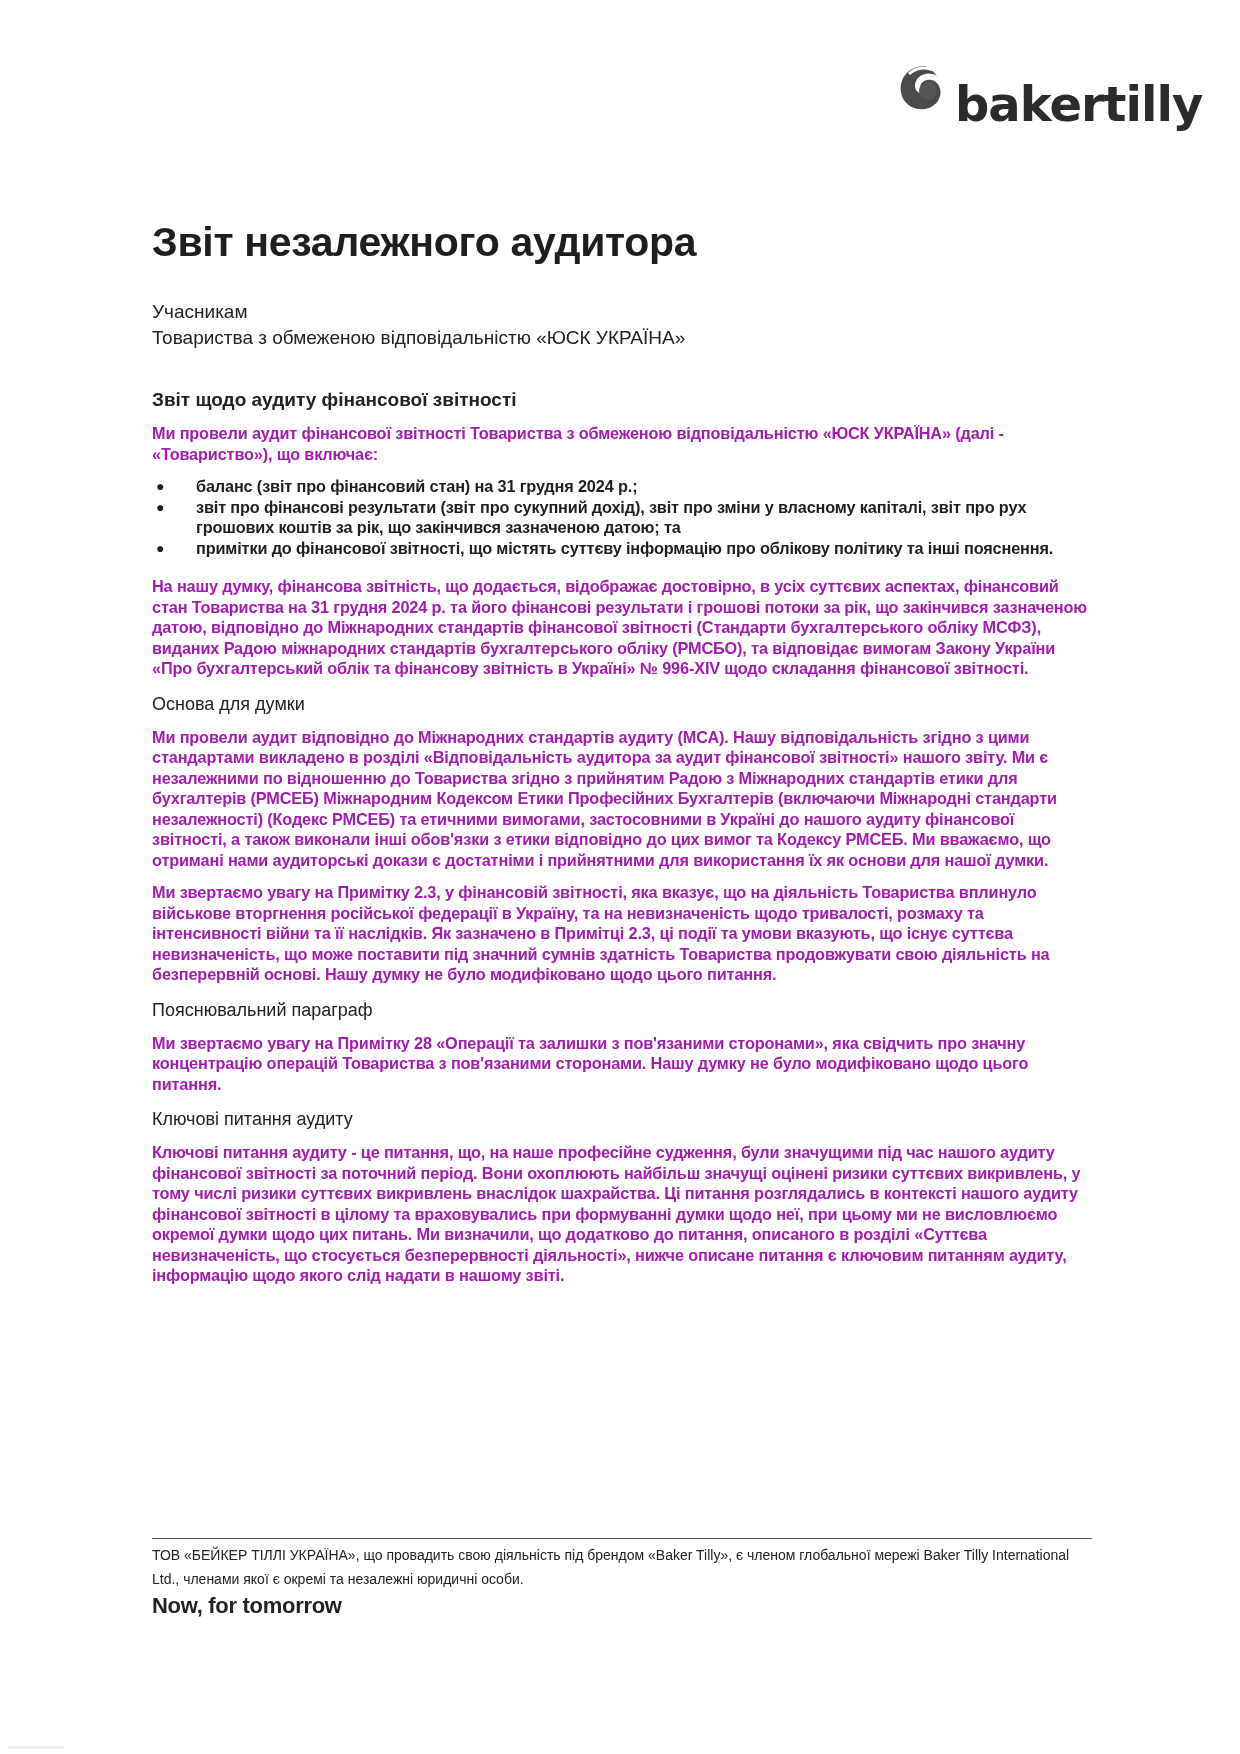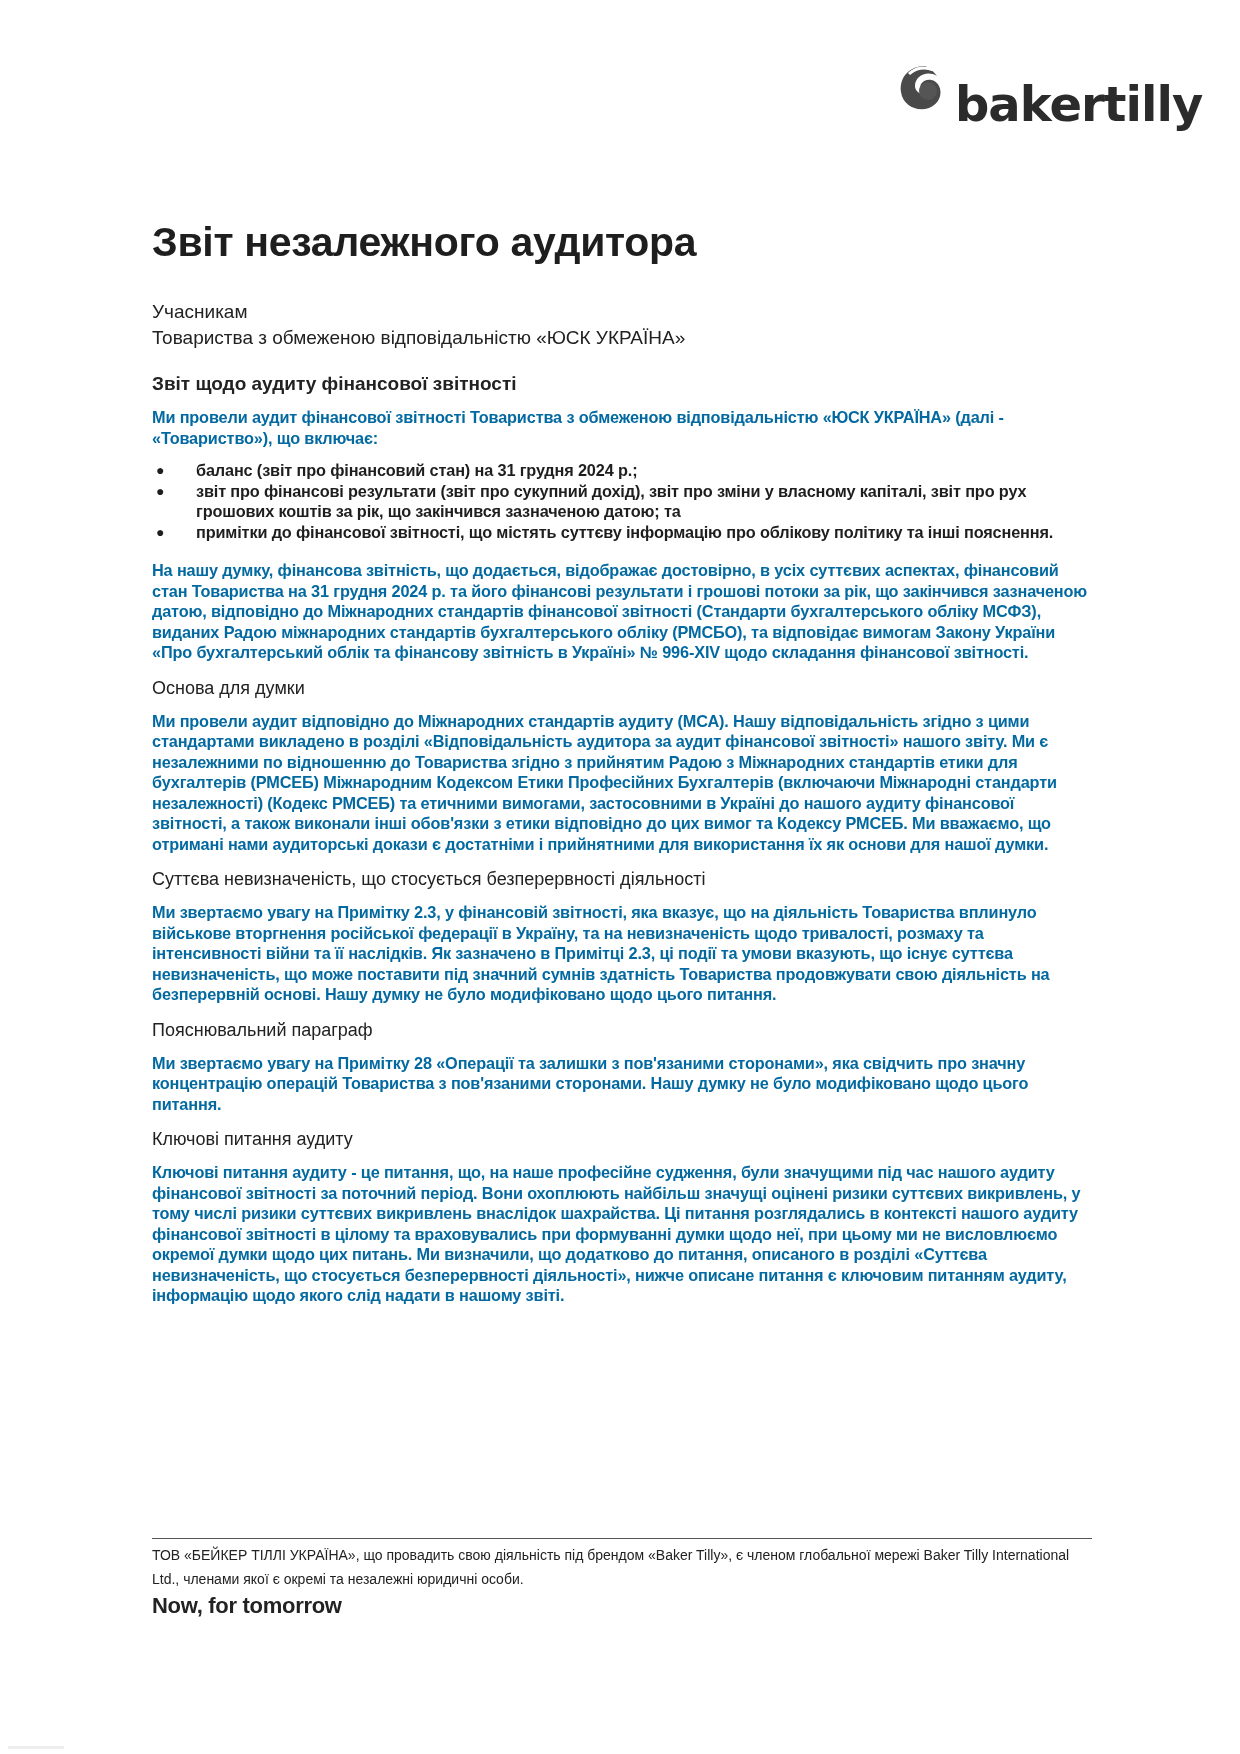--- a/index.html
+++ b/index.html
@@ -41,7 +41,7 @@
       letter-spacing: -0.3px;
     }
     .addressee { margin-top: 32px; font-size: 19px; line-height: 26px; color: #222; }
-    .section-title { margin-top: 22px; font-size: 19px; font-weight: bold; color: #222; }
+    .section-title { margin-top: 38px; font-size: 19px; font-weight: bold; color: #222; }
     .sub-heading { font-size: 18px; color: #222; margin-top: 14px; line-height: 22px; }
     p.body {
       margin: 12px 0 0 0;

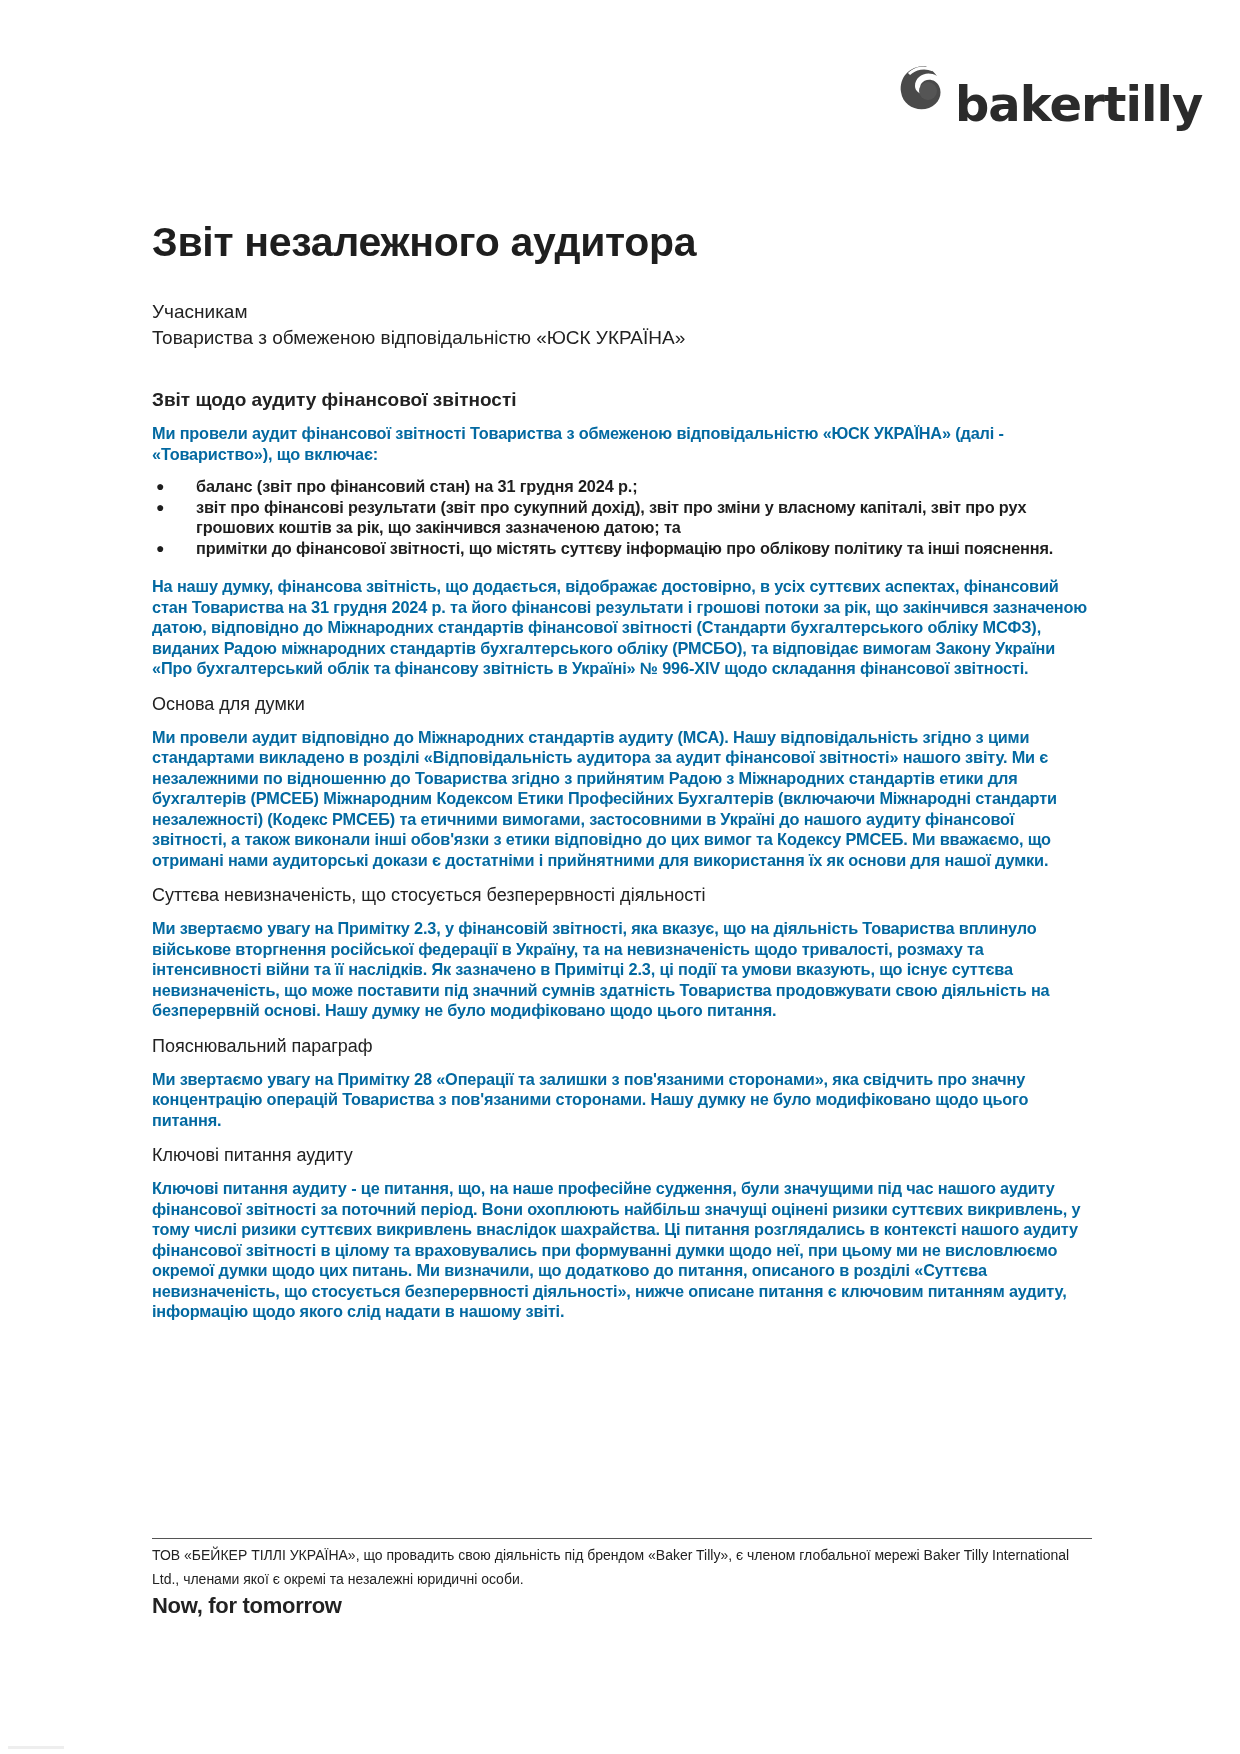--- a/index.html
+++ b/index.html
@@ -47,7 +47,7 @@
       margin: 12px 0 0 0;
       font-size: 16.3px;
       line-height: 20.5px;
-      color: #0369a1;
+      color: #a21caf;
       font-weight: bold;
       letter-spacing: -0.15px;
     }

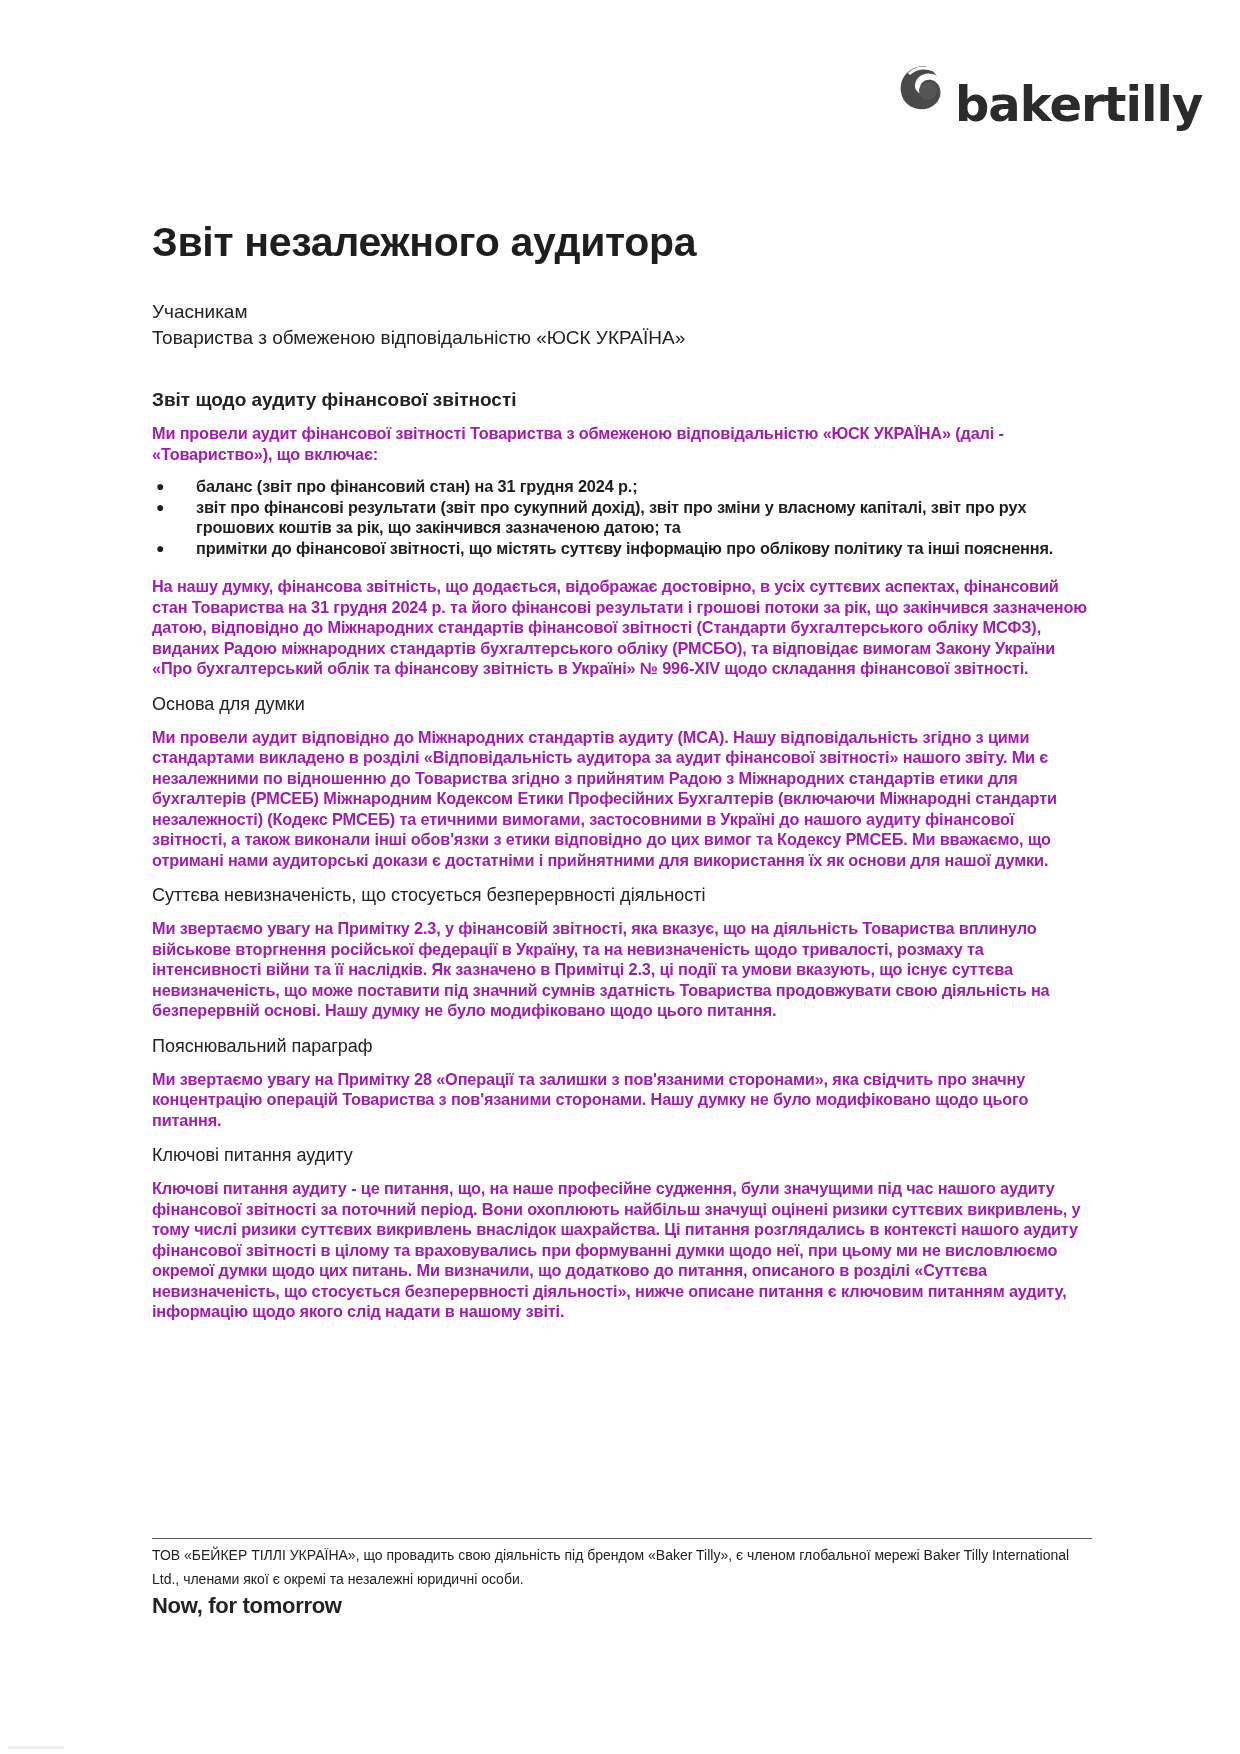--- a/index.html
+++ b/index.html
@@ -116,7 +116,6 @@
     <div class="sub-heading">Основа для думки</div>
     <p class="body">Ми провели аудит відповідно до Міжнародних стандартів аудиту (МСА). Нашу відповідальність згідно з цими стандартами викладено в розділі «Відповідальність аудитора за аудит фінансової звітності» нашого звіту. Ми є незалежними по відношенню до Товариства згідно з прийнятим Радою з Міжнародних стандартів етики для бухгалтерів (РМСЕБ) Міжнародним Кодексом Етики Професійних Бухгалтерів (включаючи Міжнародні стандарти незалежності) (Кодекс РМСЕБ) та етичними вимогами, застосовними в Україні до нашого аудиту фінансової звітності, а також виконали інші обов'язки з етики відповідно до цих вимог та Кодексу РМСЕБ. Ми вважаємо, що отримані нами аудиторські докази є достатніми і прийнятними для використання їх як основи для нашої думки.</p>
 
-    <div class="sub-heading">Суттєва невизначеність, що стосується безперервності діяльності</div>
     <p class="body">Ми звертаємо увагу на Примітку 2.3, у фінансовій звітності, яка вказує, що на діяльність Товариства вплинуло військове вторгнення російської федерації в Україну, та на невизначеність щодо тривалості, розмаху та інтенсивності війни та її наслідків. Як зазначено в Примітці 2.3, ці події та умови вказують, що існує суттєва невизначеність, що може поставити під значний сумнів здатність Товариства продовжувати свою діяльність на безперервній основі. Нашу думку не було модифіковано щодо цього питання.</p>
 
     <div class="sub-heading">Пояснювальний параграф</div>

